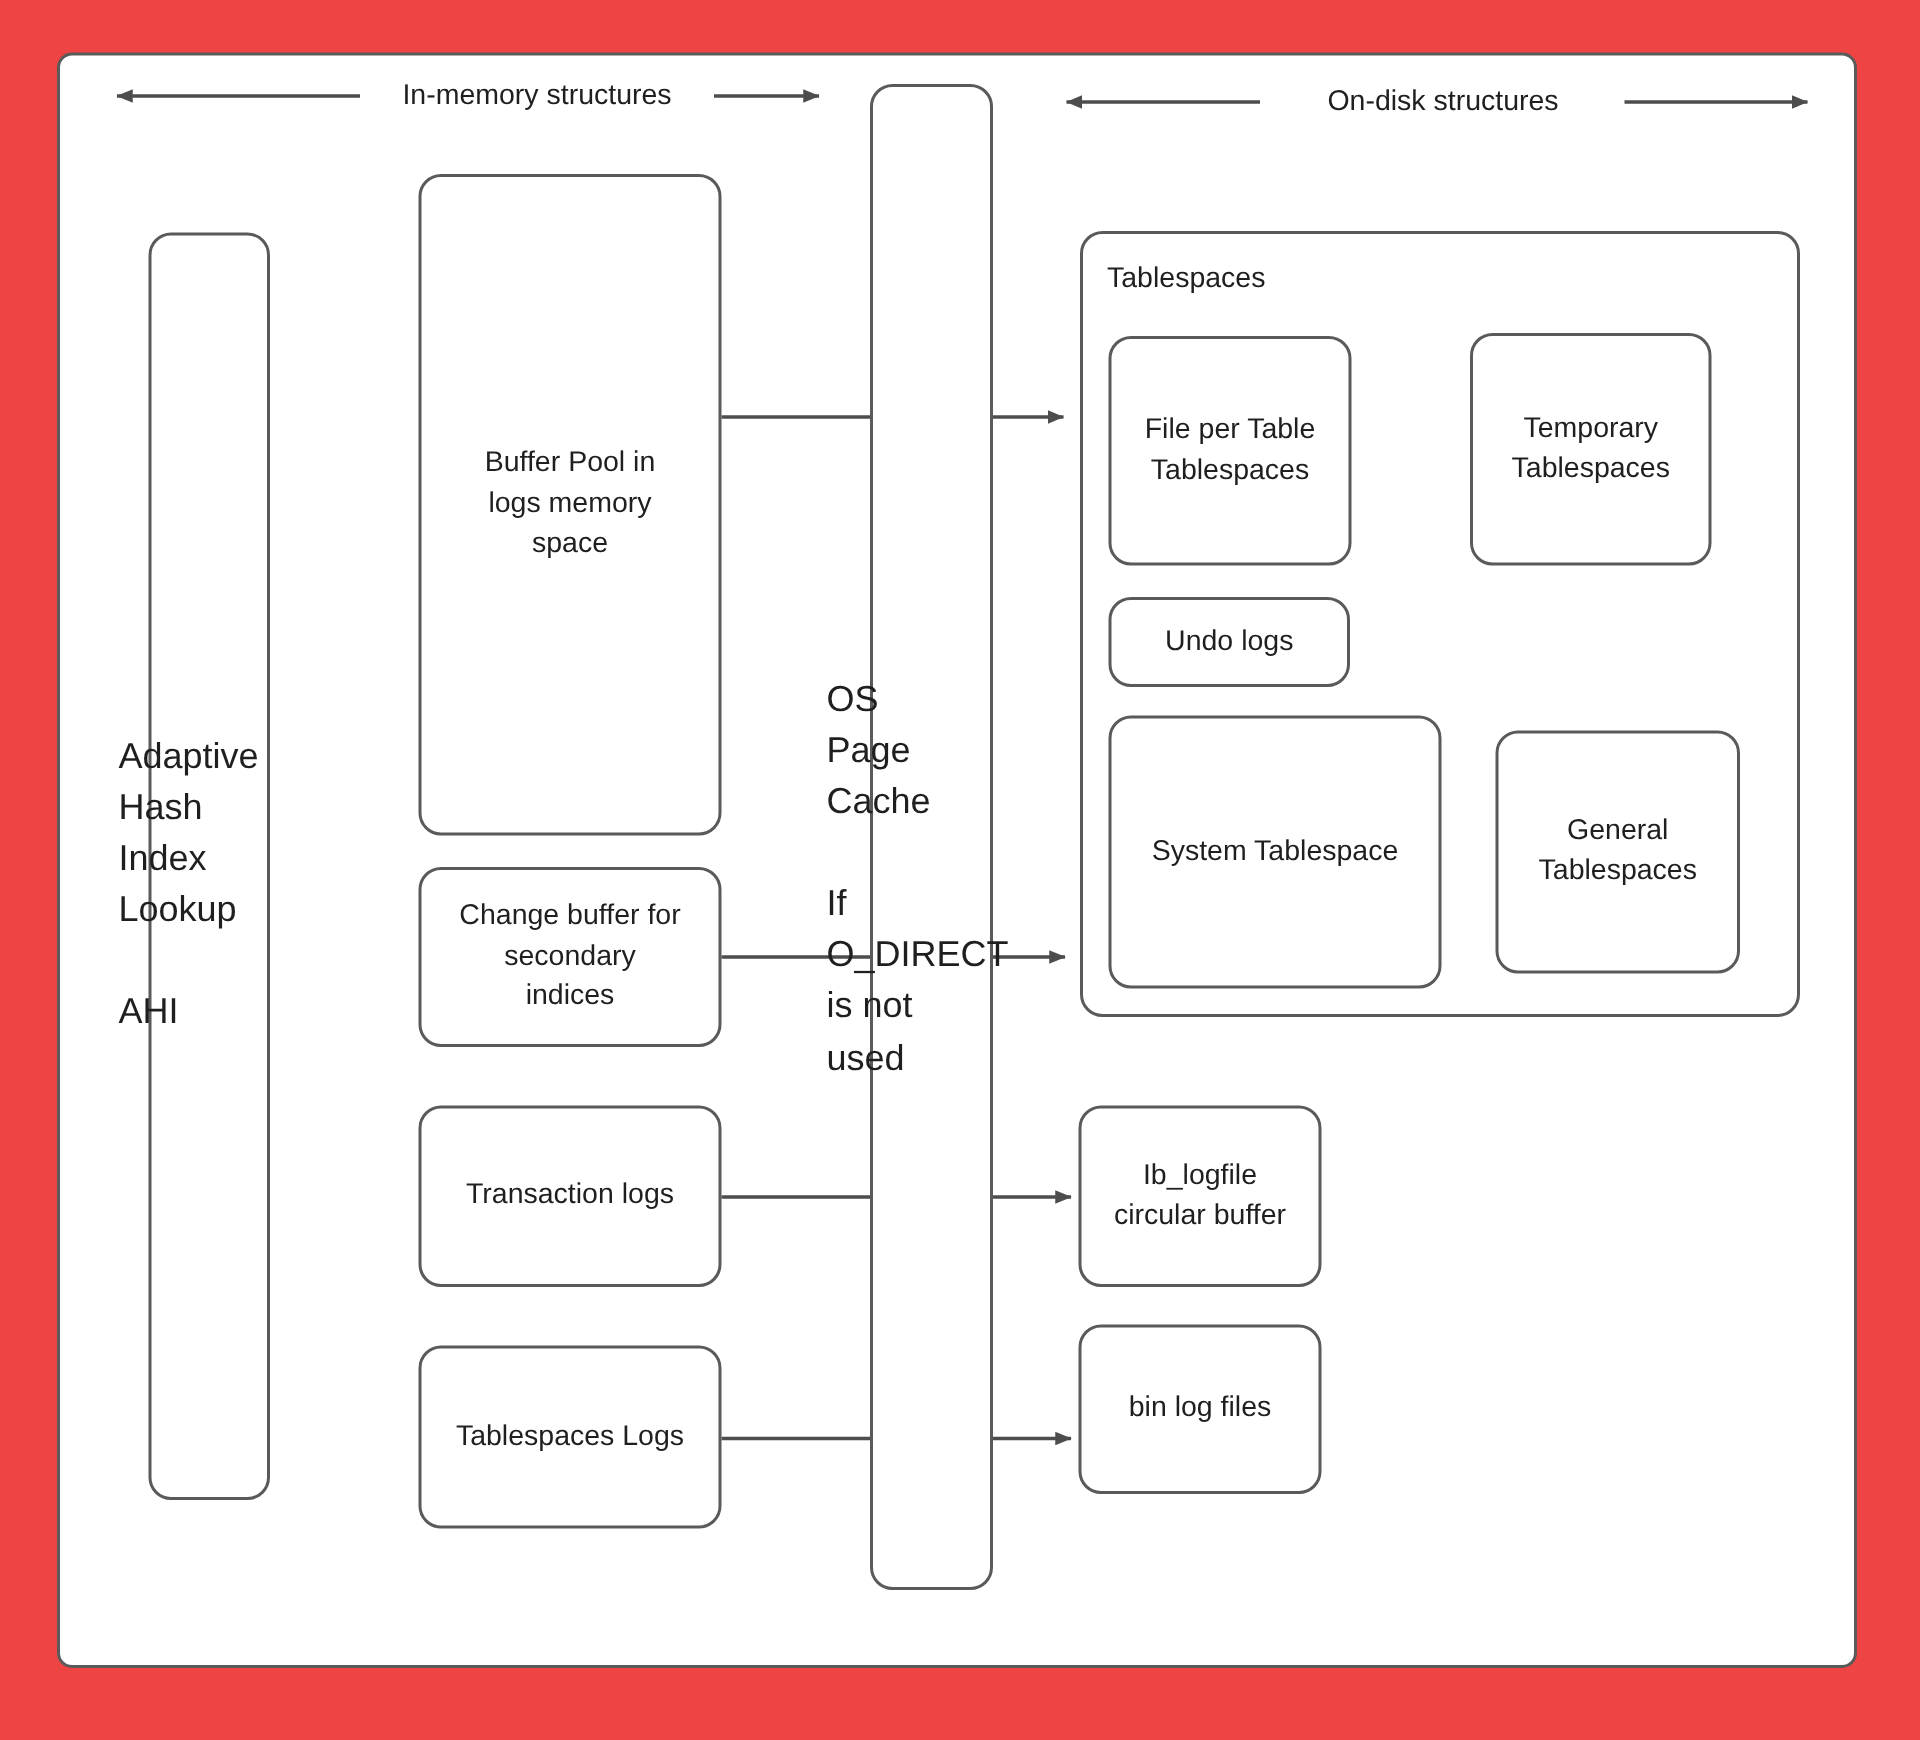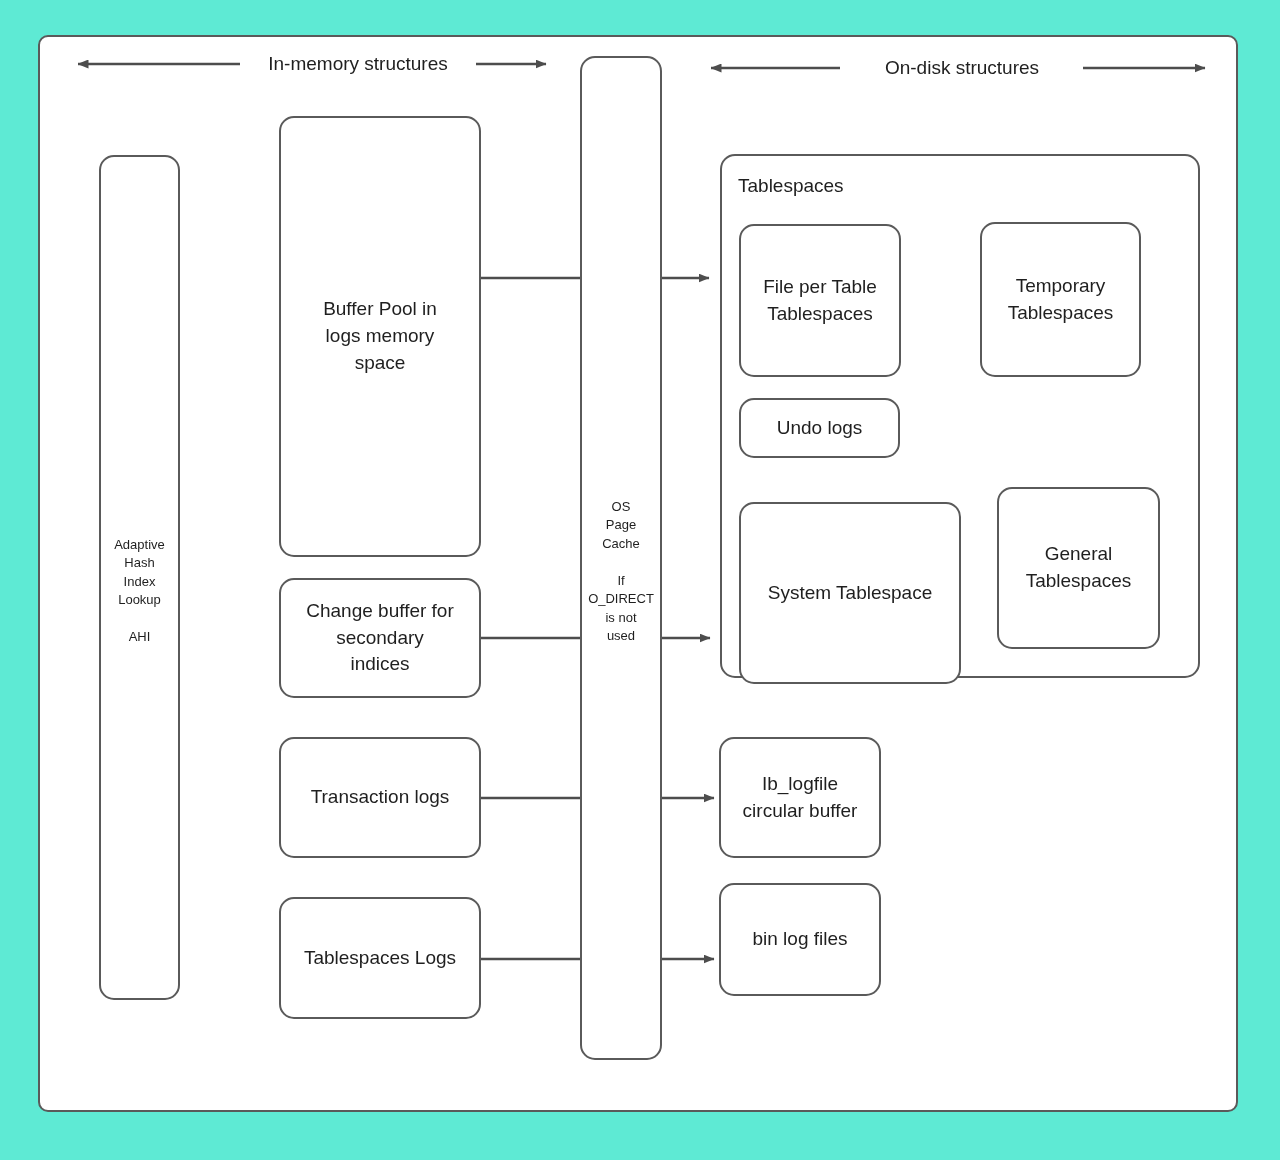--- a/index.html
+++ b/index.html
@@ -4,7 +4,7 @@
 <style>
   html,body{margin:0;padding:0;background:#ffffff;}
   body{width:1280px;height:1160px;font-family:"Liberation Sans",sans-serif;color:#1f1f1f;}
-  #stage{position:relative;width:1280px;height:1160px;overflow:hidden;background:#5eead4;}
+  #stage{position:relative;width:1280px;height:1160px;overflow:hidden;background:#ef4444;}
 
   .box{
     position:absolute;

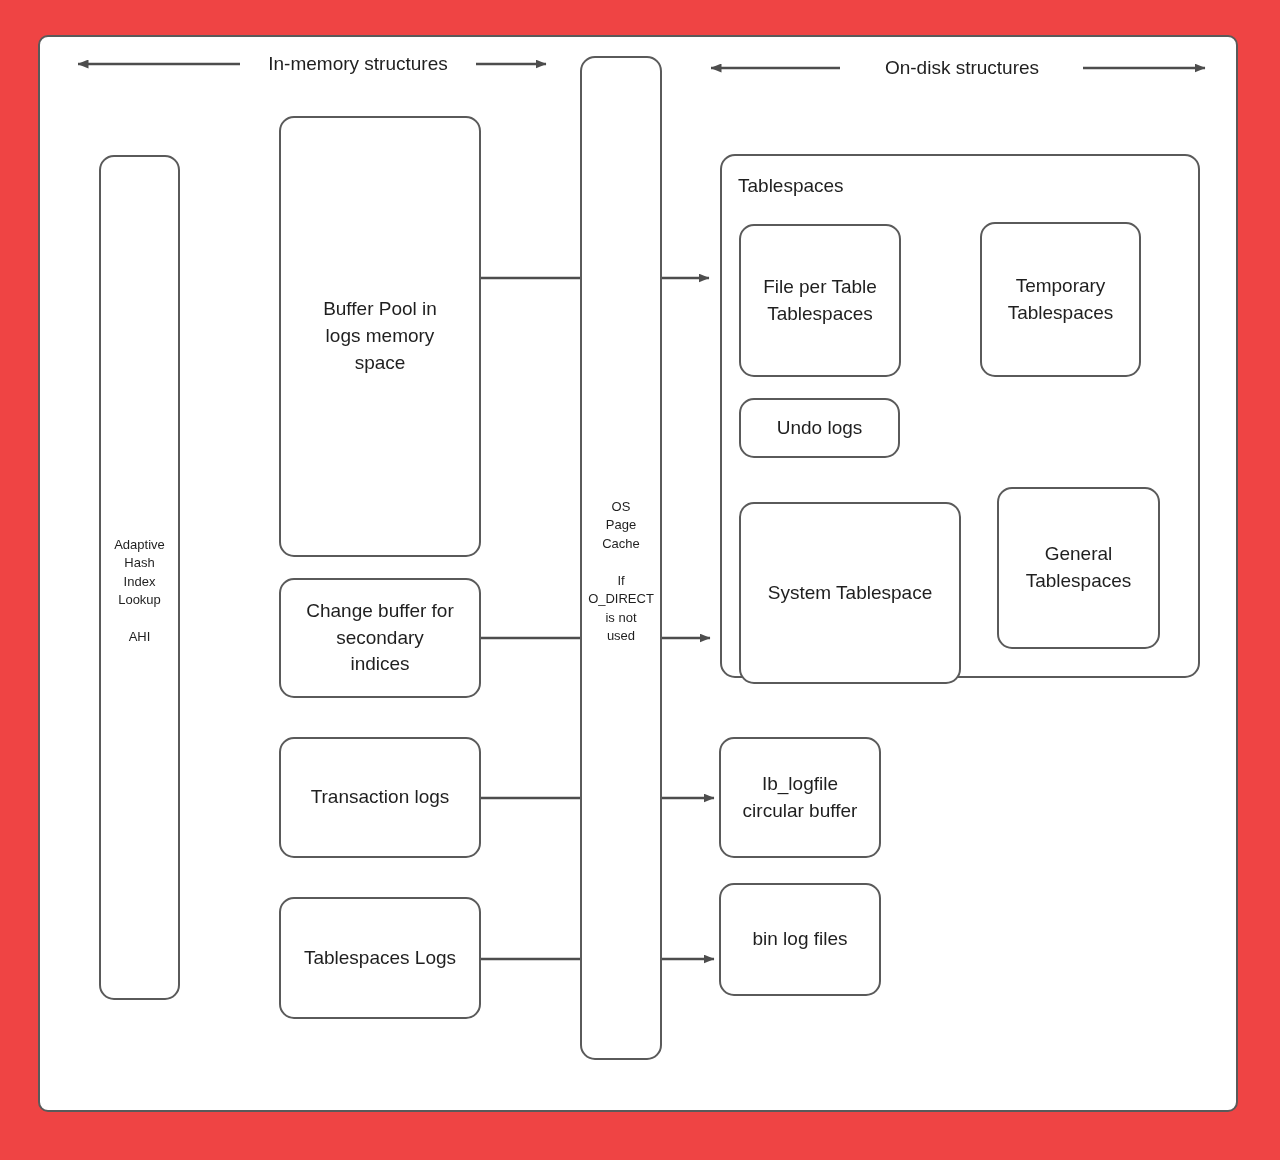--- a/index.html
+++ b/index.html
@@ -30,13 +30,12 @@
   }
   .overflow-text{
     position:absolute;
-    text-align:center;
-    font-size:13px;
+    text-align:left;
+    font-size:24px;
     line-height:1.42;
     color:#1f1f1f;
     white-space:pre-line;
     pointer-events:none;
-    margin-top:48px;
   }
   .hdr{
     position:absolute;

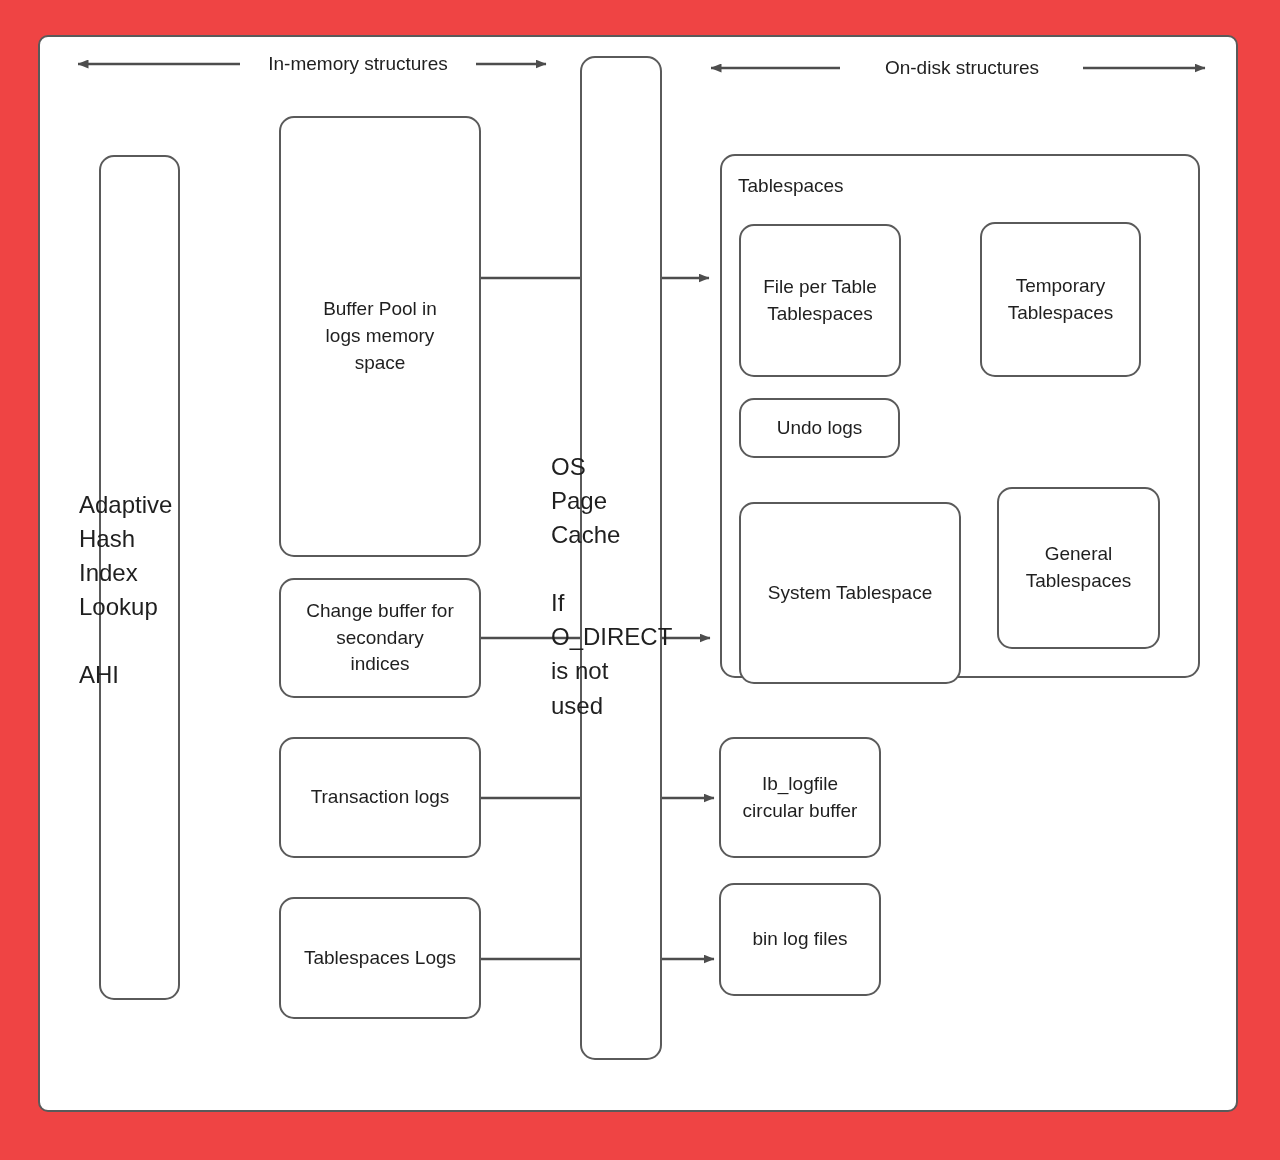--- a/index.html
+++ b/index.html
@@ -139,7 +139,7 @@
 
   <div class="box" style="left:739px;top:398px;width:161px;height:60px;">Undo logs</div>
 
-  <div class="box" style="left:739px;top:477px;width:222px;height:182px;margin-top:25px;">System Tablespace</div>
+  <div class="box" style="left:739px;top:477px;width:222px;height:182px;">System Tablespace</div>
 
   <div class="box" style="left:997px;top:477px;width:163px;height:162px;margin-top:10px;">General
 Tablespaces</div>

